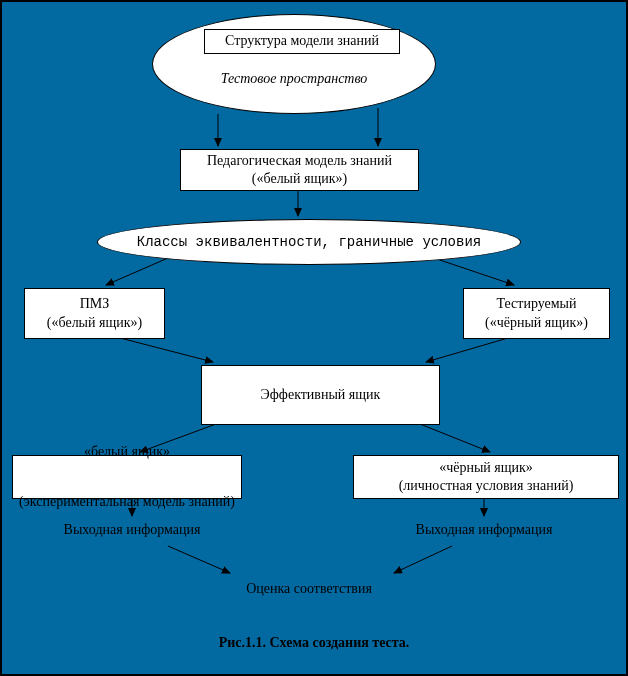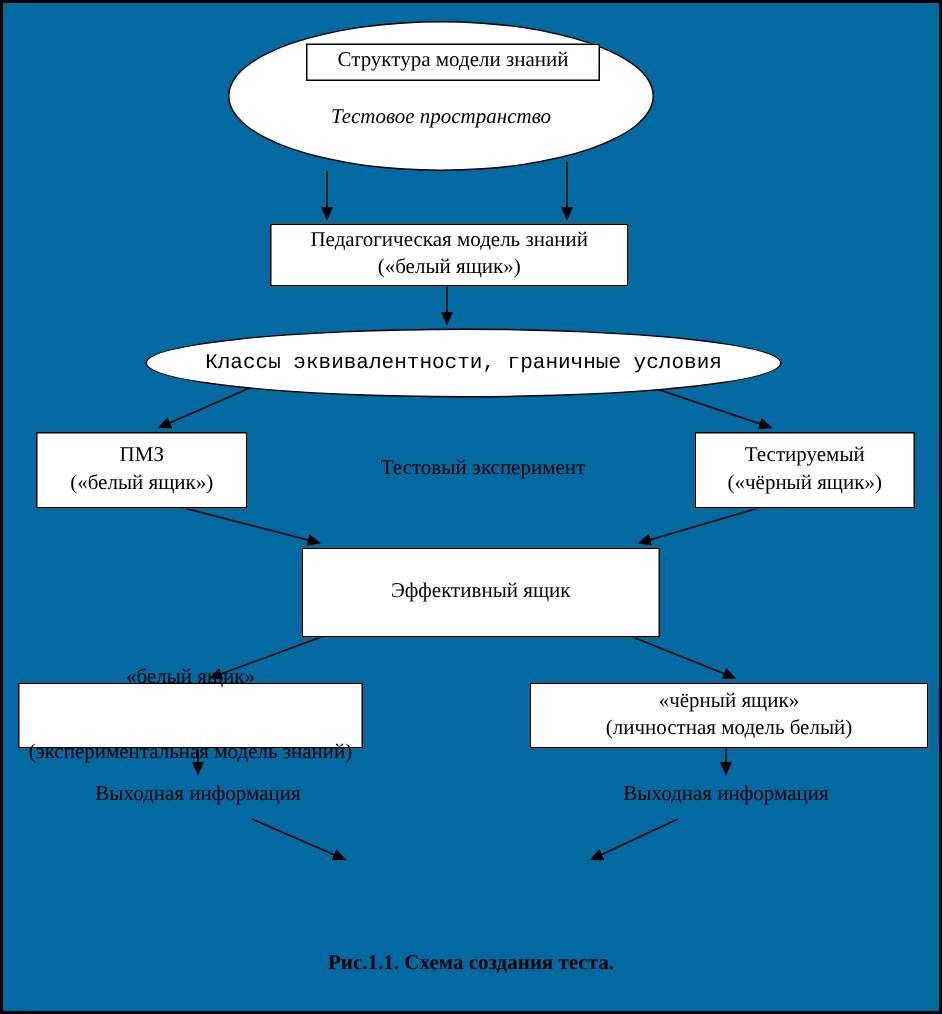--- a/index.html
+++ b/index.html
@@ -96,7 +96,6 @@
     <span>(«белый ящик»)</span>
   </div>
 
-  <div class="label" style="left:220px; top:302px; width:200px;">Тестовый эксперимент</div>
 
   <div class="node" style="left:461px; top:286px; width:147px; height:51px;">
     <span>Тестируемый</span>

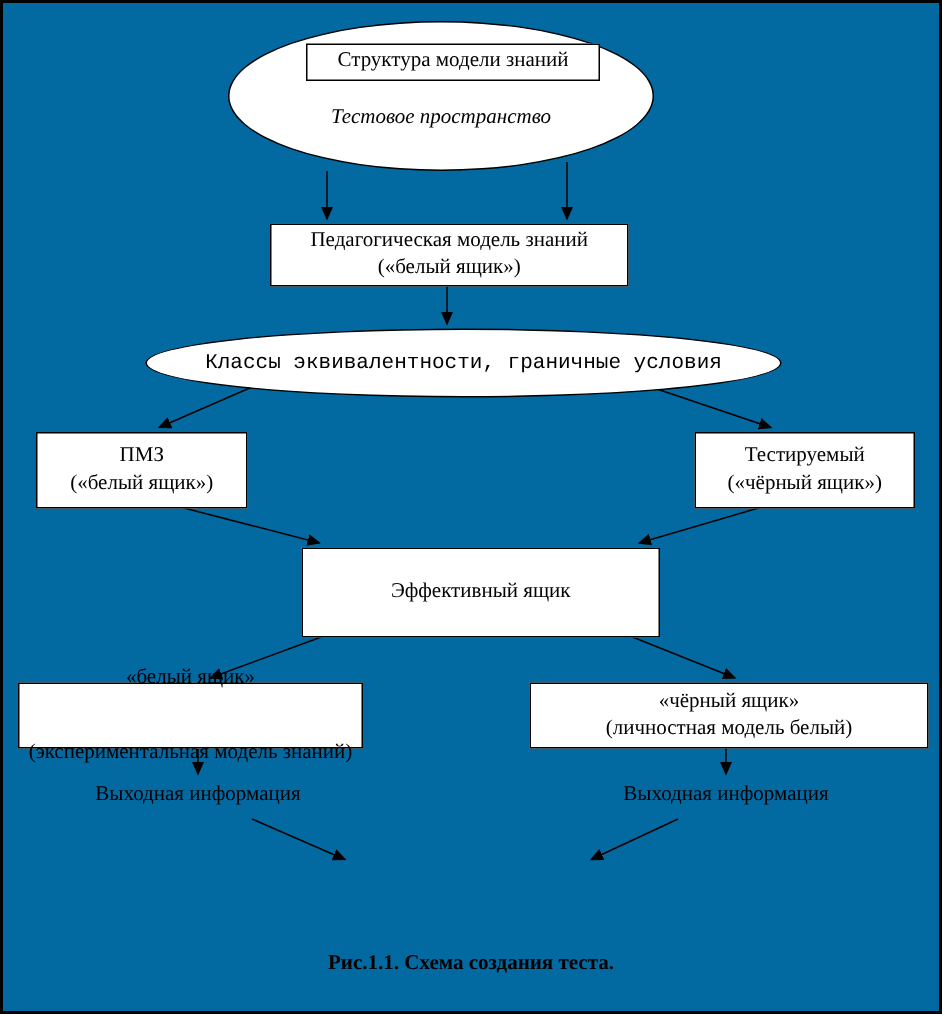--- a/index.html
+++ b/index.html
@@ -113,7 +113,7 @@
 
   <div class="node" style="left:351px; top:453px; width:266px; height:44px;">
     <span>«чёрный ящик»</span>
-    <span>(личностная модель белый)</span>
+    <span>(личностная условия знаний)</span>
   </div>
 
   <div class="label" style="left:30px; top:519px; width:200px;">Выходная информация</div>

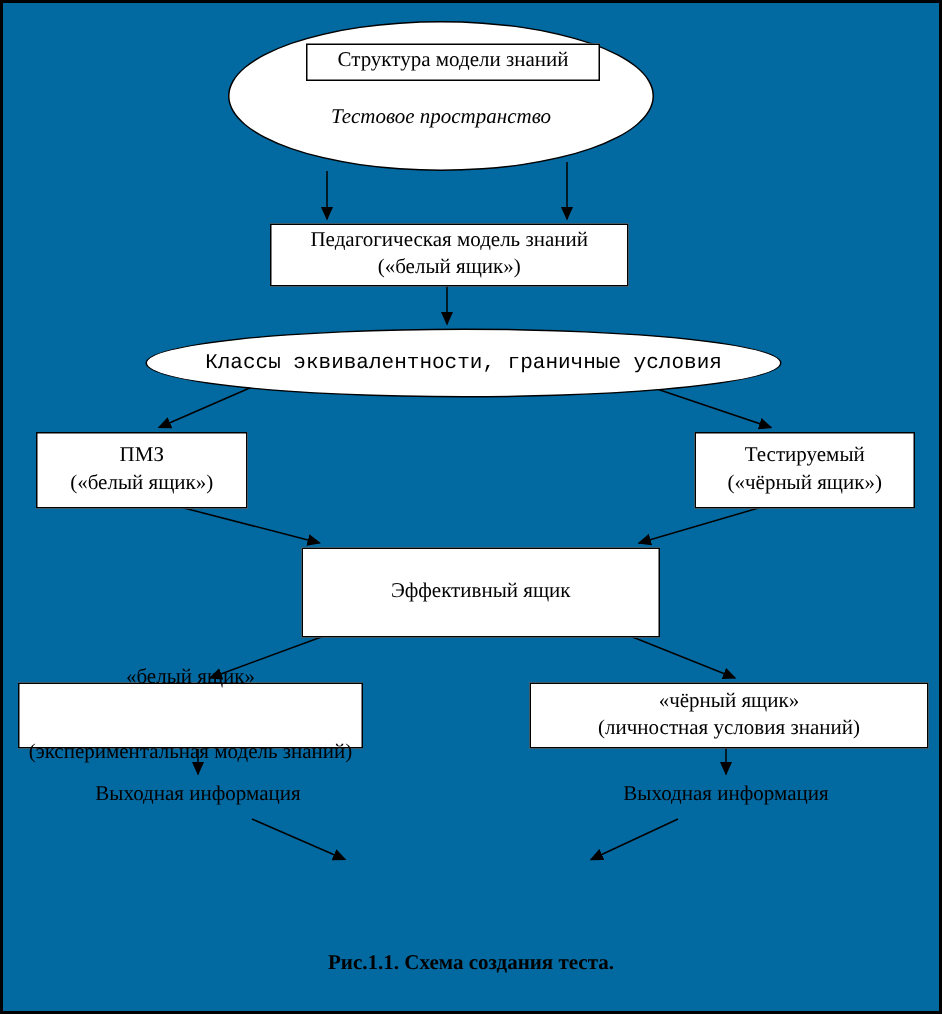--- a/index.html
+++ b/index.html
@@ -119,6 +119,7 @@
   <div class="label" style="left:30px; top:519px; width:200px;">Выходная информация</div>
   <div class="label" style="left:382px; top:519px; width:200px;">Выходная информация</div>
 
+  <div class="label" style="left:207px; top:578px; width:200px;">Оценка соответствия</div>
 
   <div class="label bold" style="left:0px; top:632px; width:624px;text-align:center;">Рис.1.1. Схема создания теста.</div>
 

